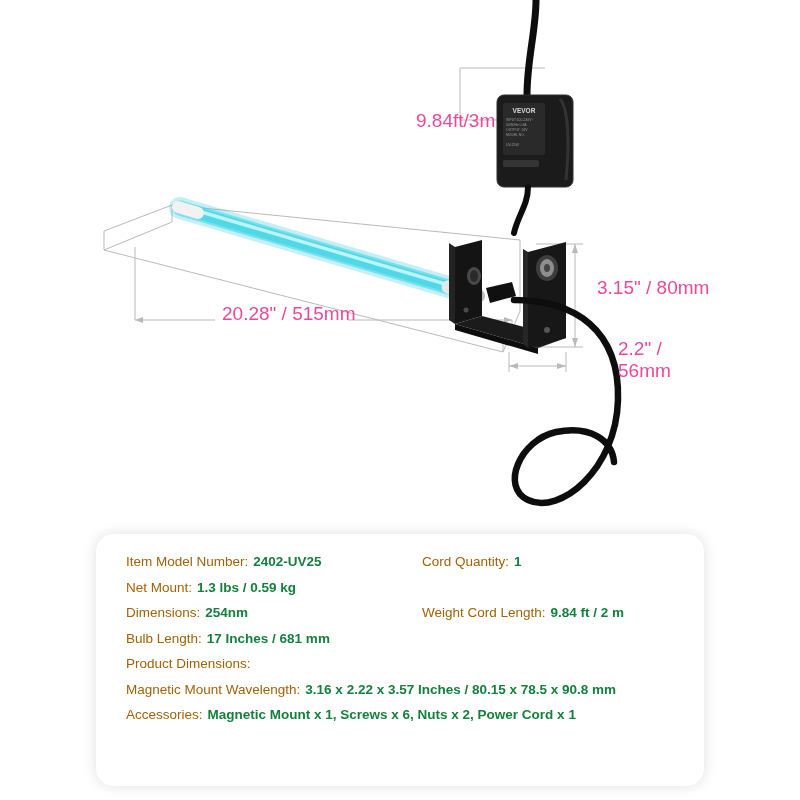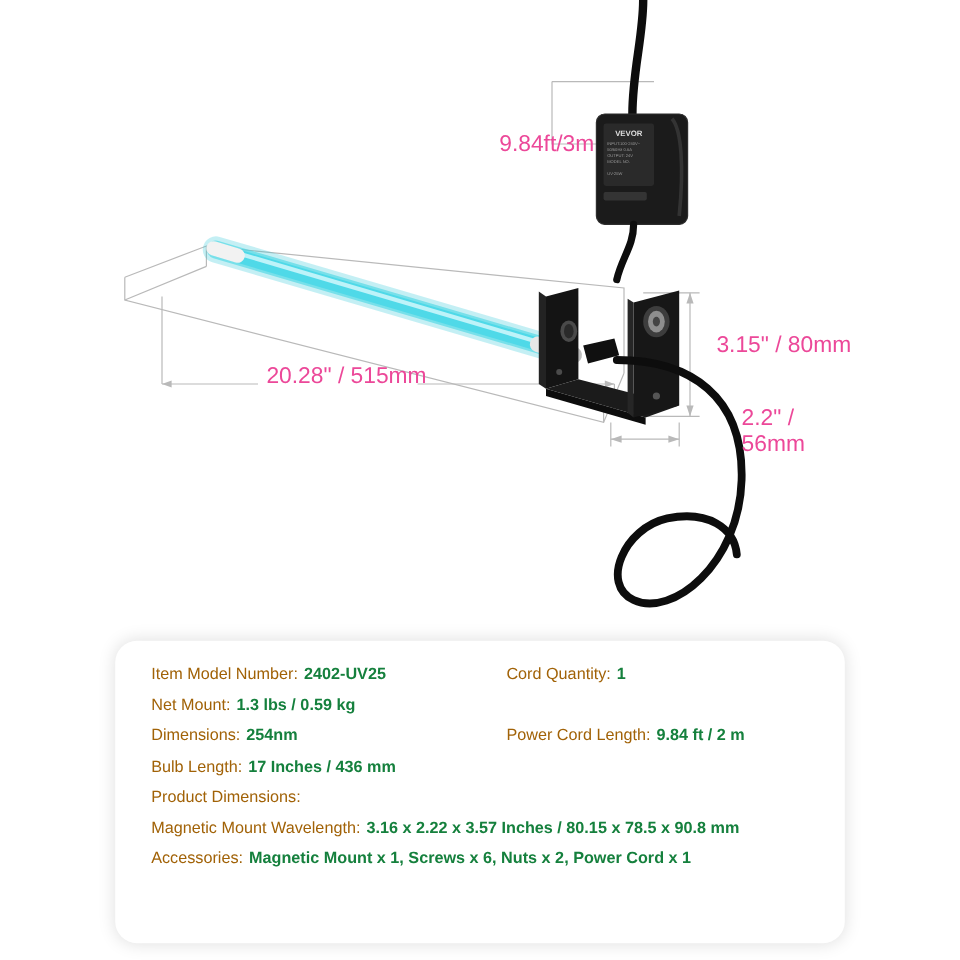--- a/index.html
+++ b/index.html
@@ -234,7 +234,7 @@
         <span class="spec-value">254nm</span>
       </div>
       <div class="spec-col right">
-        <span class="spec-label">Power Cord Length:</span>
+        <span class="spec-label">Weight Cord Length:</span>
         <span class="spec-value">9.84 ft / 2 m</span>
       </div>
     </div>

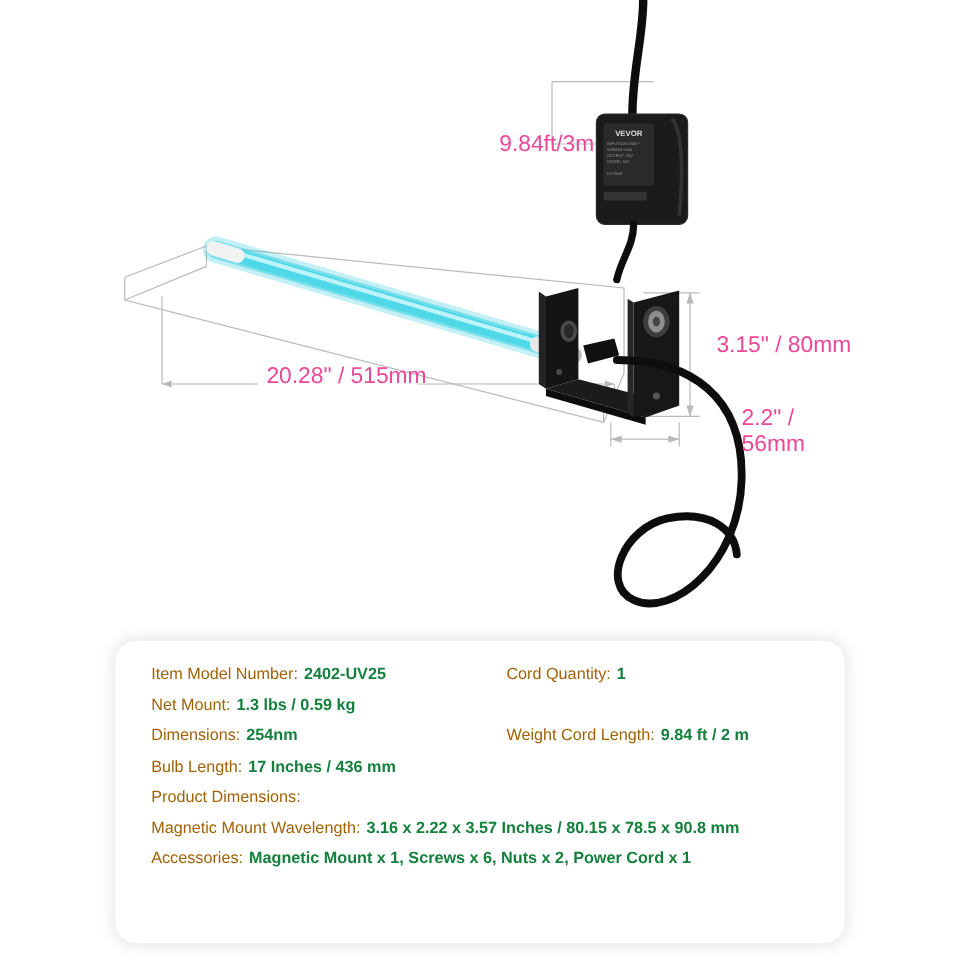--- a/index.html
+++ b/index.html
@@ -242,7 +242,7 @@
     <div class="spec-row">
       <div class="spec-full">
         <span class="spec-label">Bulb Length:</span>
-        <span class="spec-value">17 Inches / 436 mm</span>
+        <span class="spec-value">17 Inches / 681 mm</span>
       </div>
     </div>
 

